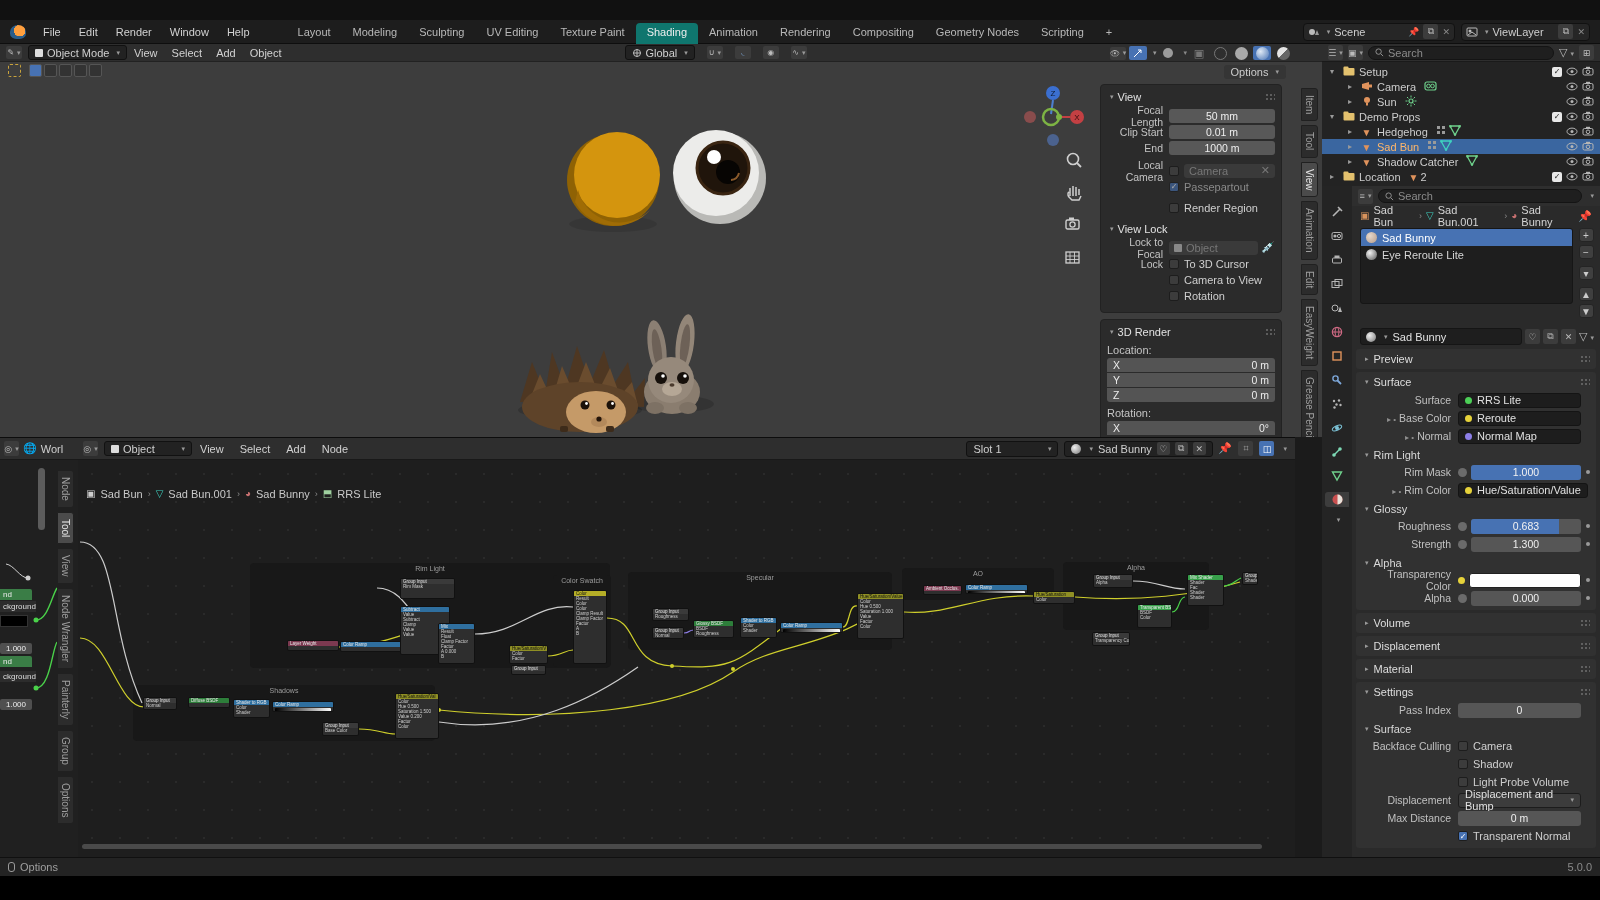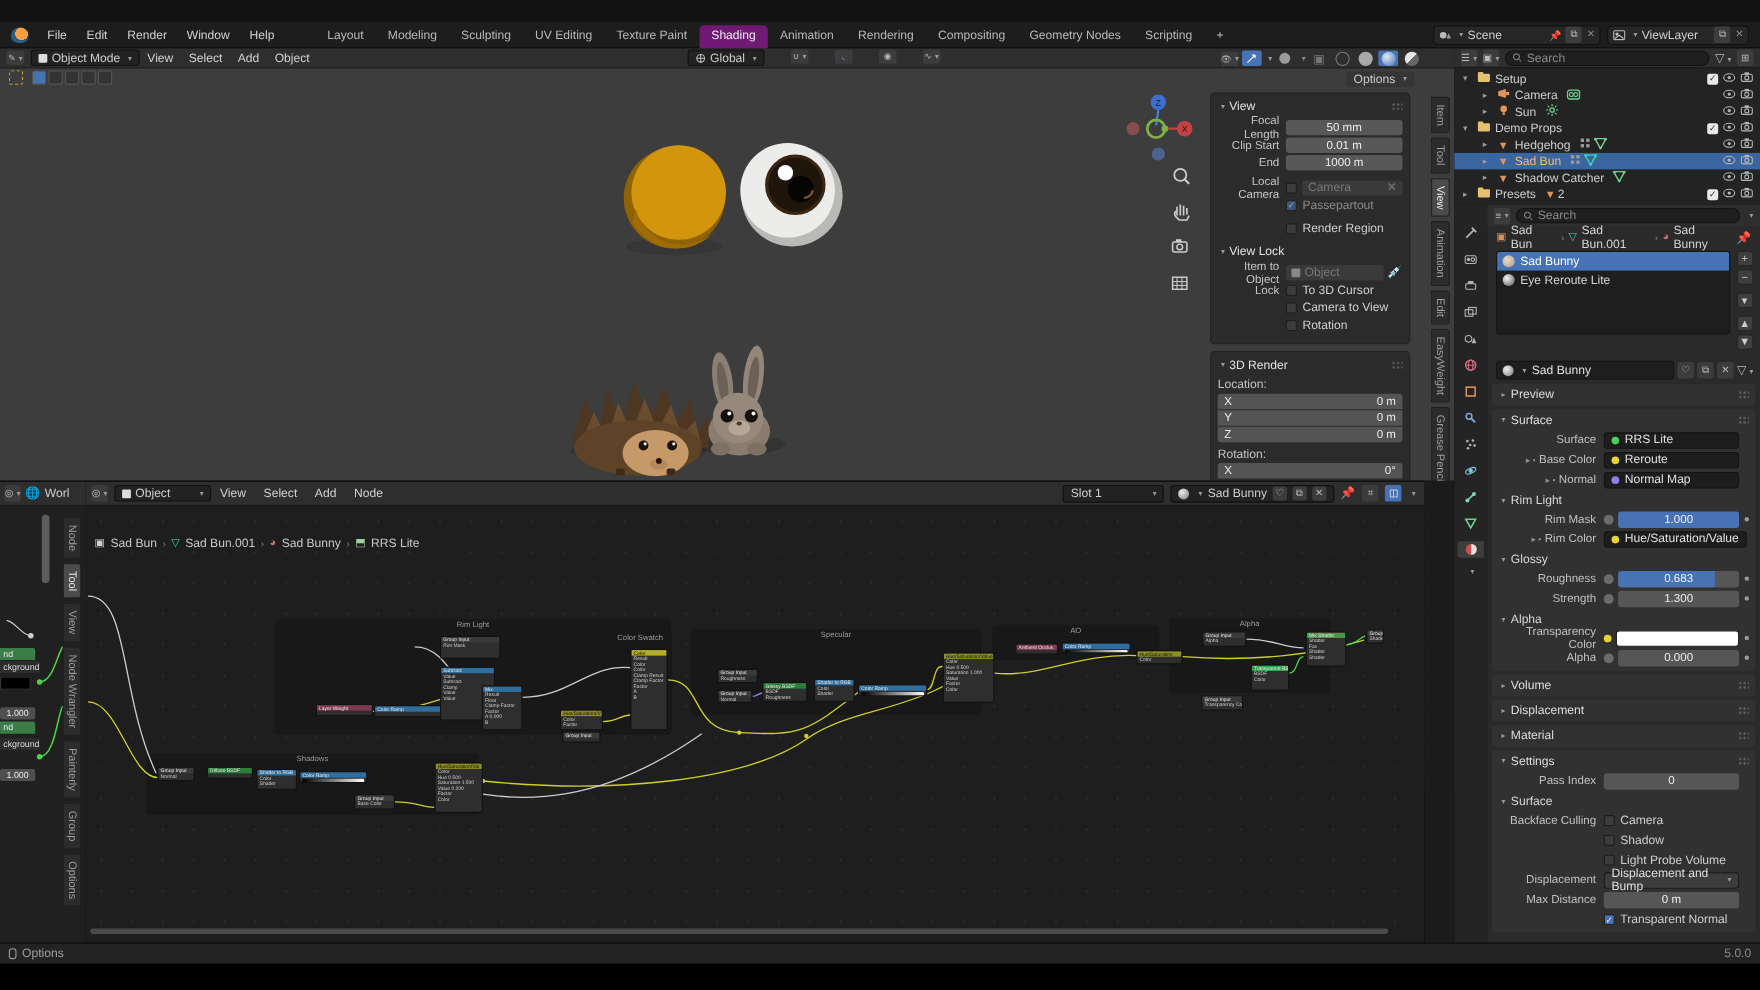--- a/index.html
+++ b/index.html
@@ -20,7 +20,7 @@
   .menu-item { padding:0 9px; height:24px; line-height:24px; color:#d2d2d2; cursor:default; }
   #ws-tabs { display:flex; margin-left:28px; height:24px; align-items:flex-end; }
   .ws-tab { padding:3px 11px; color:#b9b9b9; border-radius:4px 4px 0 0; height:21px; }
-  .ws-tab.active { background:#701a75; color:#eee; }
+  .ws-tab.active { background:#0f766e; color:#eee; }
   #topbar-right { margin-left:auto; display:flex; align-items:center; gap:6px; padding-right:10px; }
   .db-pill { display:flex; align-items:center; background:#262626; border:1px solid #111;
     border-radius:4px; height:18px; padding:0 4px; gap:4px; }

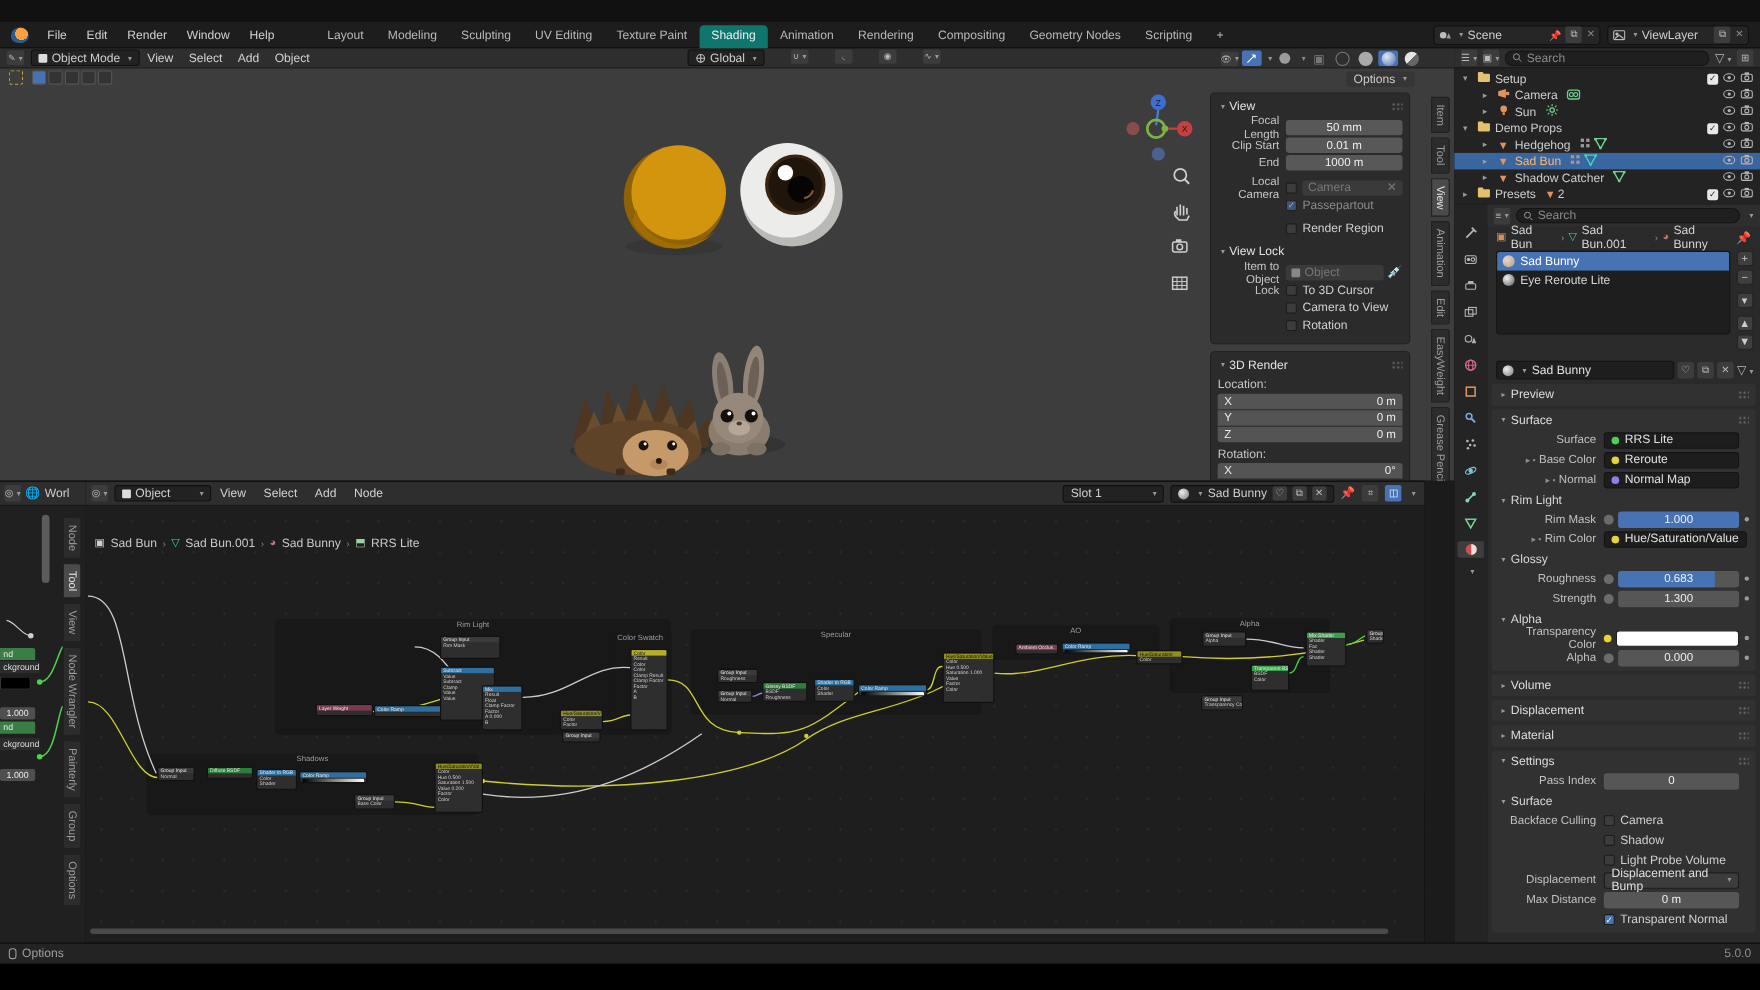--- a/index.html
+++ b/index.html
@@ -35,7 +35,7 @@
   .mode-pill { display:flex; align-items:center; background:#222; border:1px solid #111; border-radius:3px;
     height:15px; padding:0 6px; margin-left:6px; gap:4px; }
   .mode-sq { width:8px; height:8px; background:#ddd; border-radius:1px; }
-  #vp-mid { display:flex; align-items:flex-start; margin-left:330px; gap:18px; }
+  #vp-mid { display:flex; align-items:center; margin-left:330px; gap:6px; }
   #vp-right-icons { position:absolute; right:30px; top:2px; display:flex; gap:3px; align-items:center; }
   .shade-ball { width:13px; height:13px; border-radius:50%; background:#8b8b8b; }
   .shade-ball.wire { background:none; border:1px solid #777; }

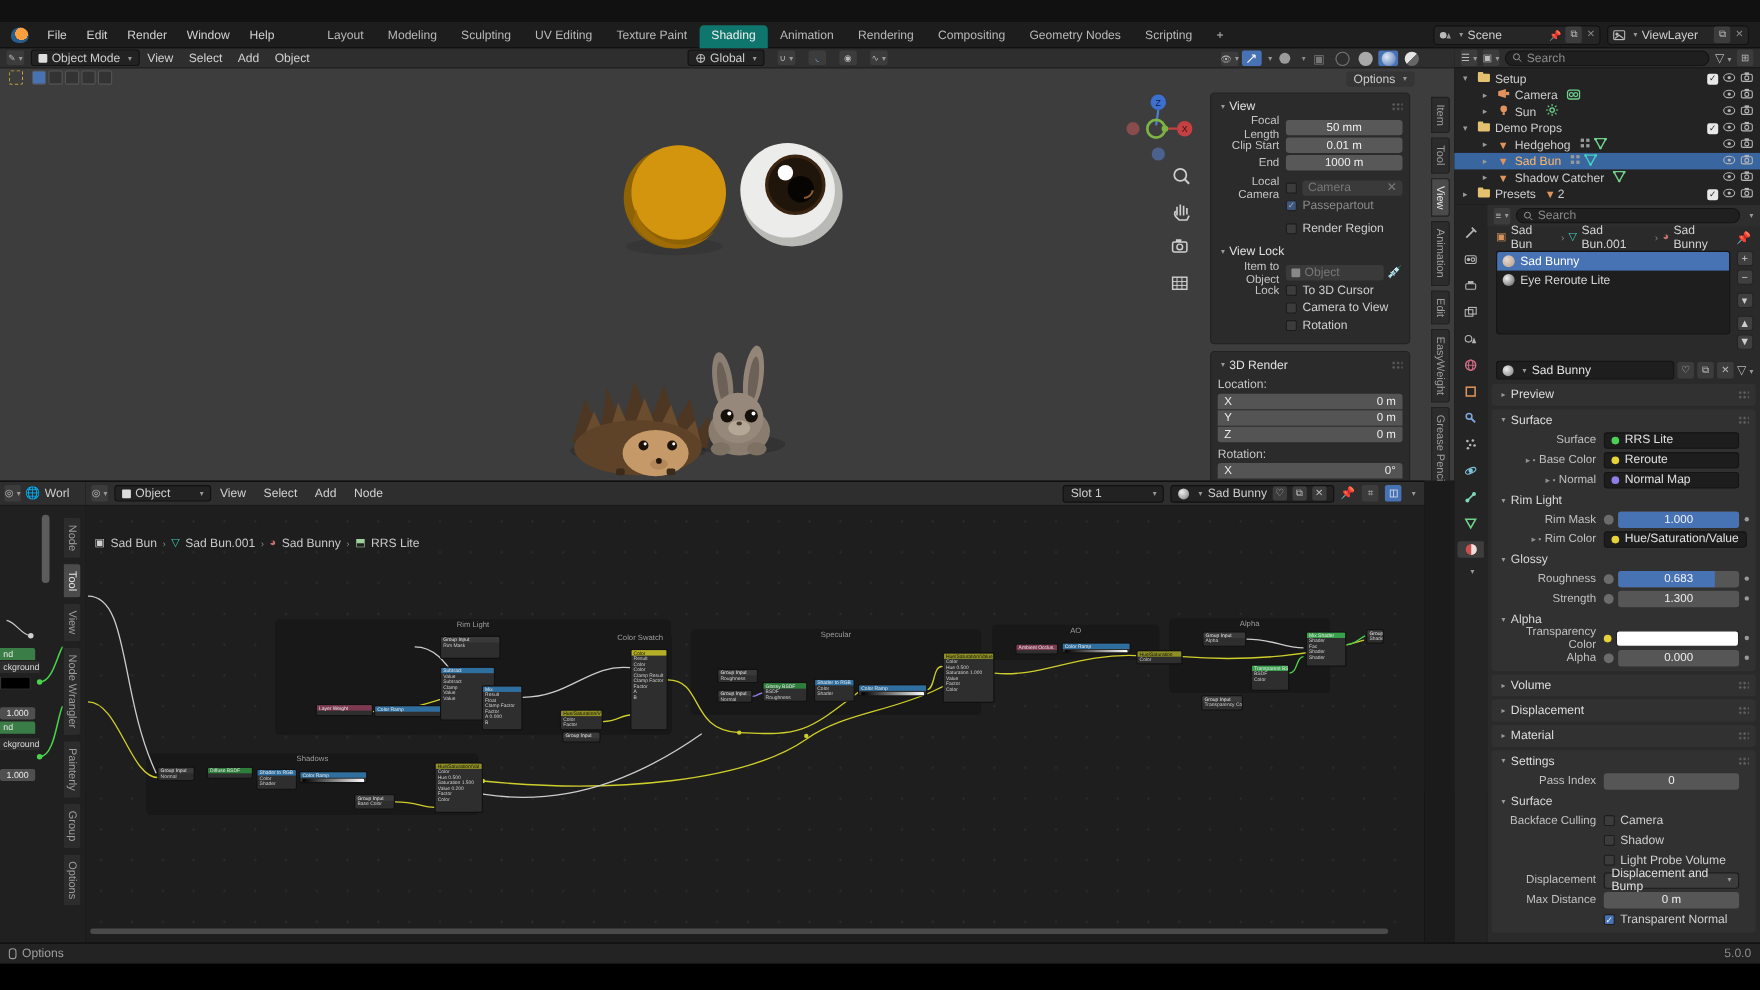--- a/index.html
+++ b/index.html
@@ -698,7 +698,7 @@
             <rect x="0.5" y="2" width="11" height="7.5" rx="1" fill="#e3c16e"></rect>
             <rect x="0.5" y="0.5" width="5" height="3" rx="1" fill="#e3c16e"></rect>
           </svg></span>
-        <span class="ol-label">Presets</span>
+        <span class="ol-label">Location</span>
         <span class="ol-badges">
           <span><span class="tri" style="color:#e0935c">▼</span></span>
           <span>2</span>

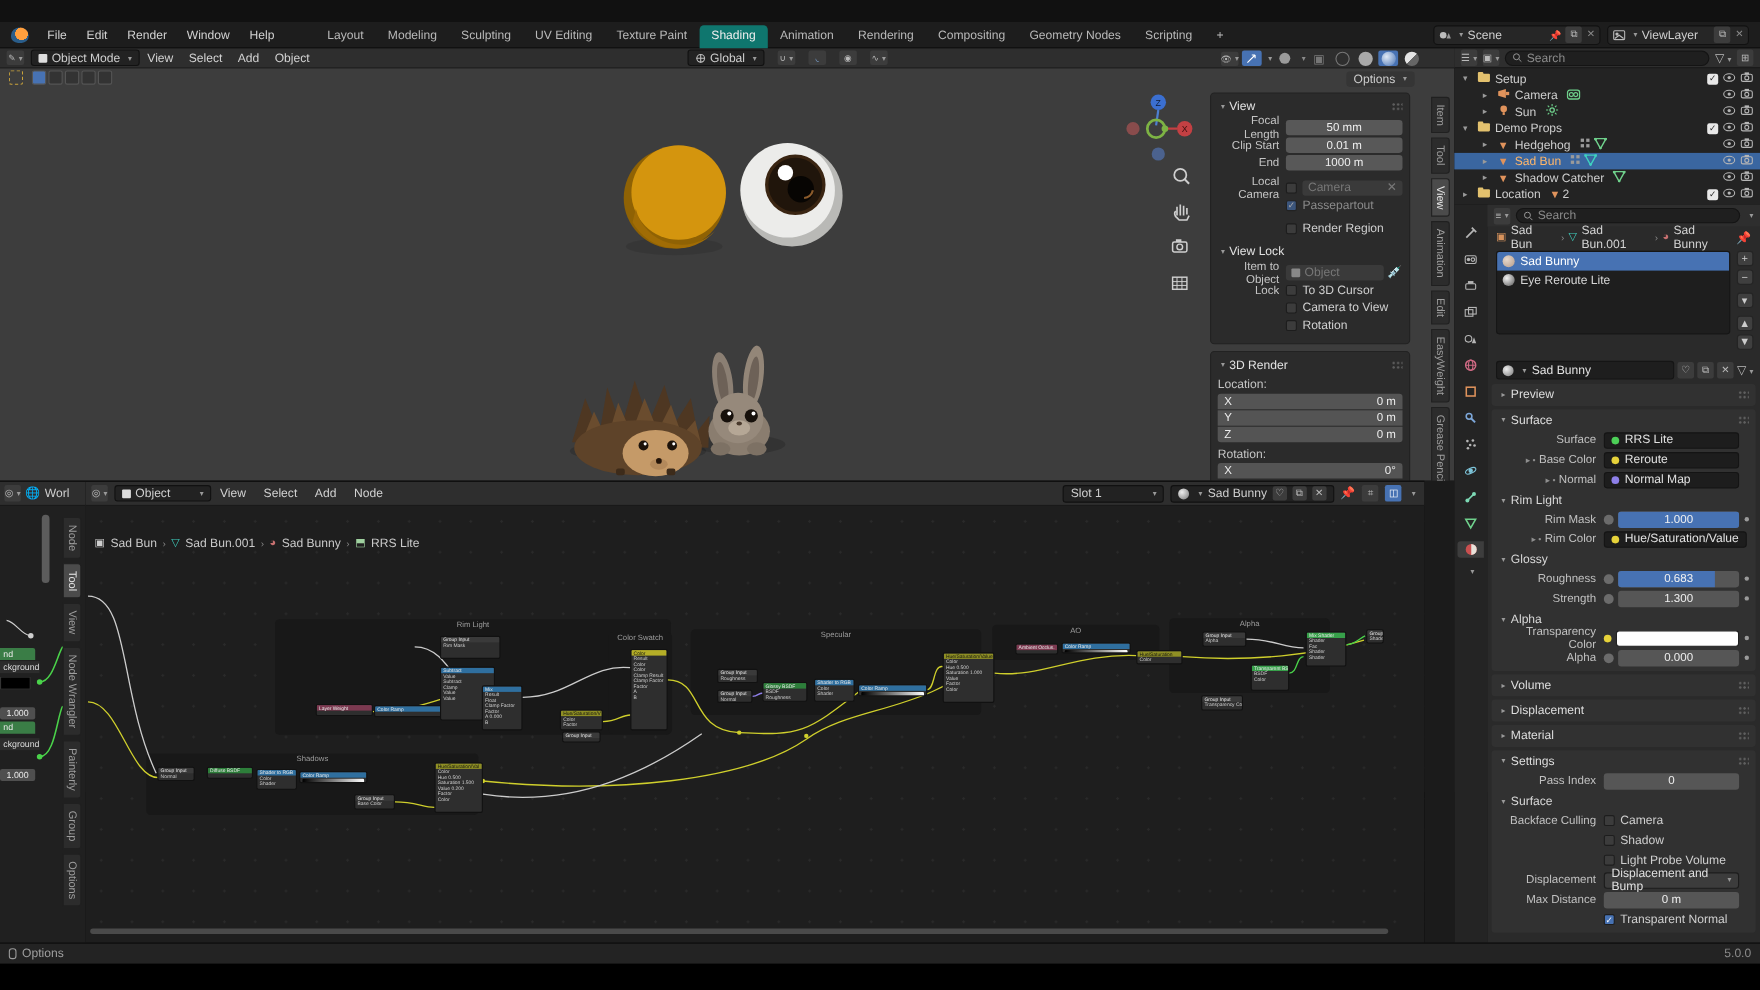--- a/index.html
+++ b/index.html
@@ -433,7 +433,7 @@
             <span>View Lock</span>
           </div>
         <div class="np-row">
-          <span class="np-label">Item to Object</span>
+          <span class="np-label">Lock to Focal</span>
           <span class="np-ghost">
               <span style="width:8px;height:8px;background:#888;border-radius:1px"></span>
               <span>Object</span>

